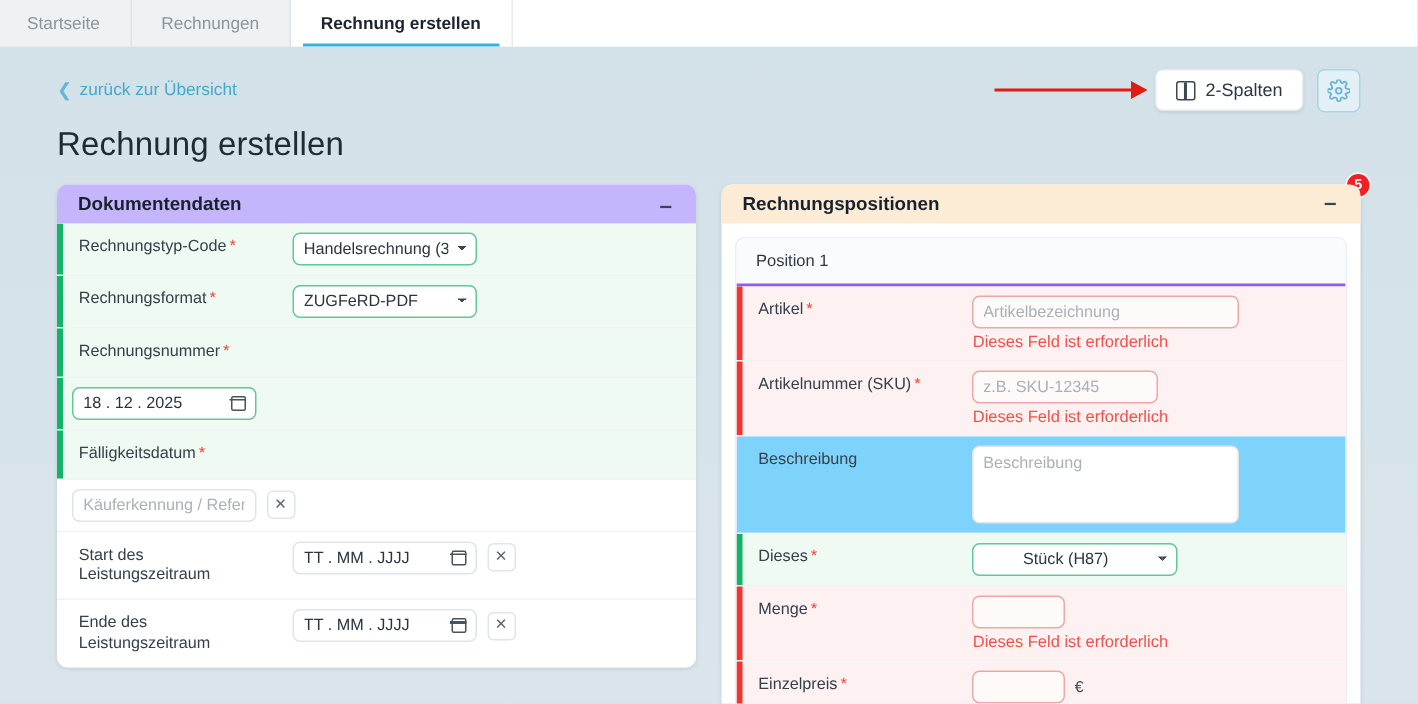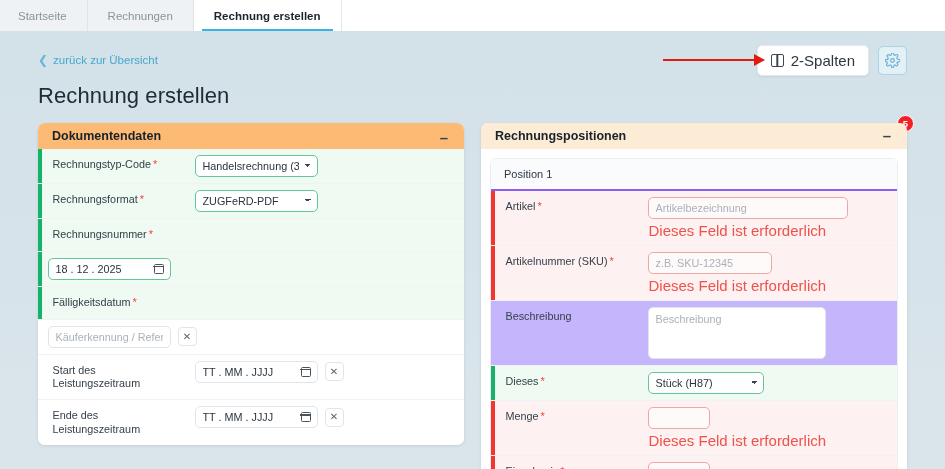--- a/index.html
+++ b/index.html
@@ -91,7 +91,7 @@
     border: 1px solid #e4eaee;
     border-radius: 5px;
     padding: 6px 13px;
-    font-size: 15px;
+    font-size: 12px;
     color: #2c3742;
     box-shadow: 0 1px 2px rgba(40,70,90,.10);
     cursor: pointer;

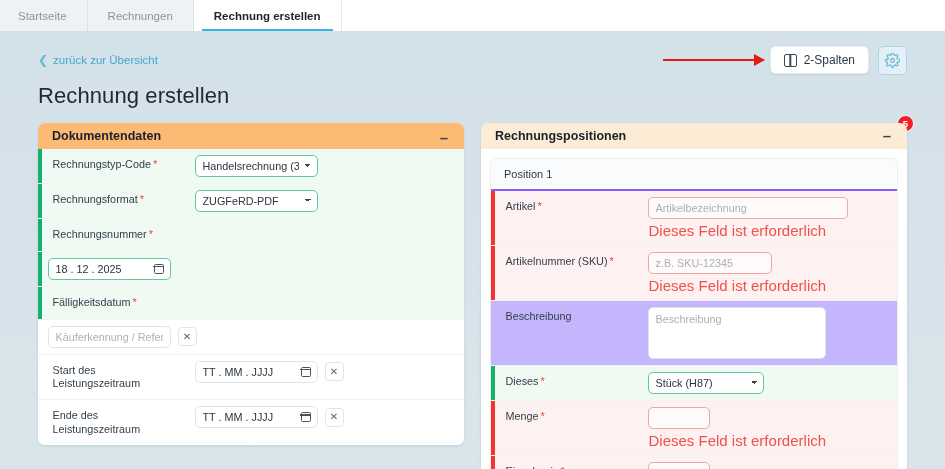--- a/index.html
+++ b/index.html
@@ -152,7 +152,7 @@
     color: #18212c;
     position: relative;
   }
-  .head-blue   { background: #fdba74; align-items: flex-end; }
+  .head-blue   { background: #c4b5fd; align-items: flex-end; }
   .head-orange { background: #fdecd5; }
   .collapse {
     margin-left: auto;

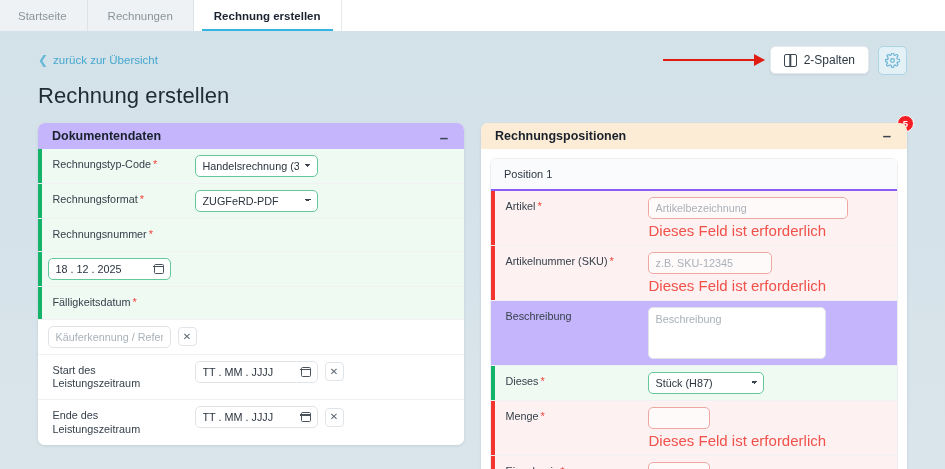--- a/index.html
+++ b/index.html
@@ -235,7 +235,7 @@
   .w-text    { width: 123px; }
   .w-date    { width: 123px; }
   .w-leit    { width: 123px; }
-  .w-art     { width: 200px; }
+  .w-art     { width: 178px; }
   .w-sku     { width: 124px; }
   .w-small   { width: 62px; }
   .w-unit    { width: 116px; }

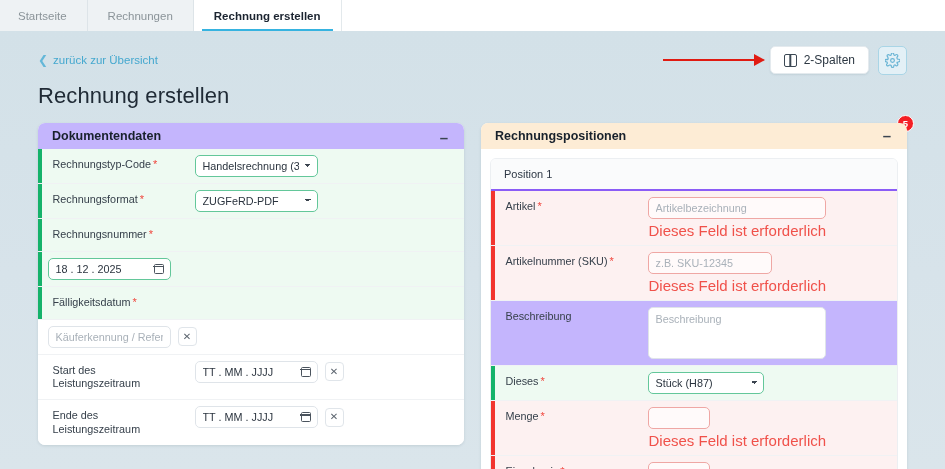--- a/index.html
+++ b/index.html
@@ -289,7 +289,7 @@
   }
   .qbtn.sel { background: #3b82f6; border-color:#3b82f6; color:#fff; }
 
-  .errmsg { font-size: 15px; color: #f0514a; padding-left: 1px; }
+  .errmsg { font-size: 11px; color: #f0514a; padding-left: 1px; }
 
   .ta {
     width: 178px; height: 52px;

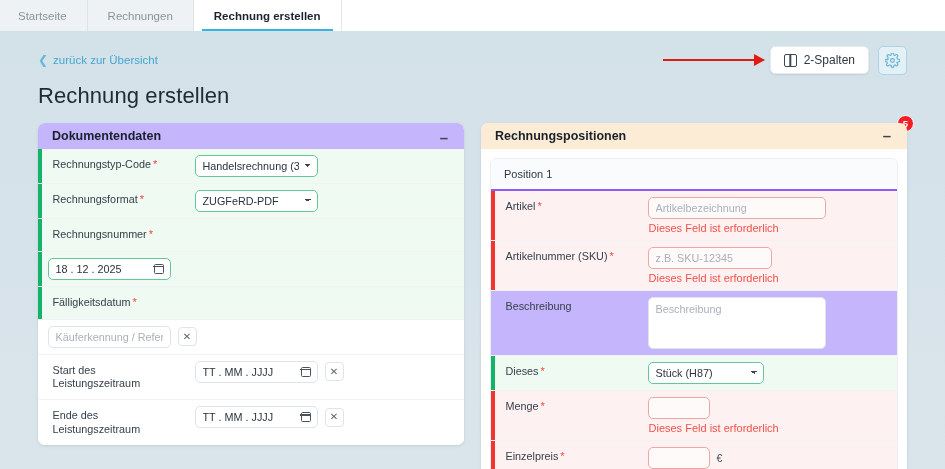--- a/index.html
+++ b/index.html
@@ -188,7 +188,7 @@
   .row.ok    { background: #eefaf2; }
   .row.err   { background: #fdf1f1; }
   .row.plain { background: #ffffff; }
-  .row.grey  { background: #c4b5fd; }
+  .row.grey  { background: #7dd3fc; }
   .row .stripe {
     width: 3.5px; align-self: stretch; flex: none;
   }

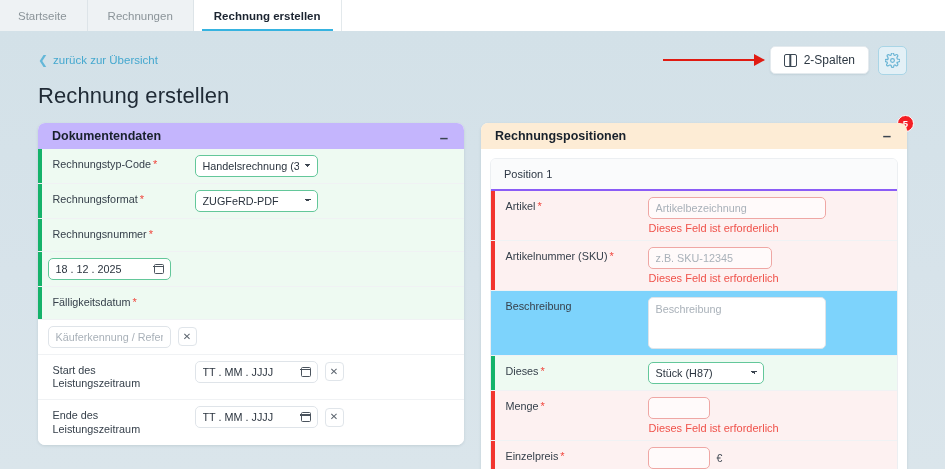--- a/index.html
+++ b/index.html
@@ -238,7 +238,7 @@
   .w-art     { width: 178px; }
   .w-sku     { width: 124px; }
   .w-small   { width: 62px; }
-  .w-unit    { width: 116px; }
+  .w-unit    { width: 137px; text-align: center; }
 
   select.inp {
     appearance: none; -webkit-appearance: none;

